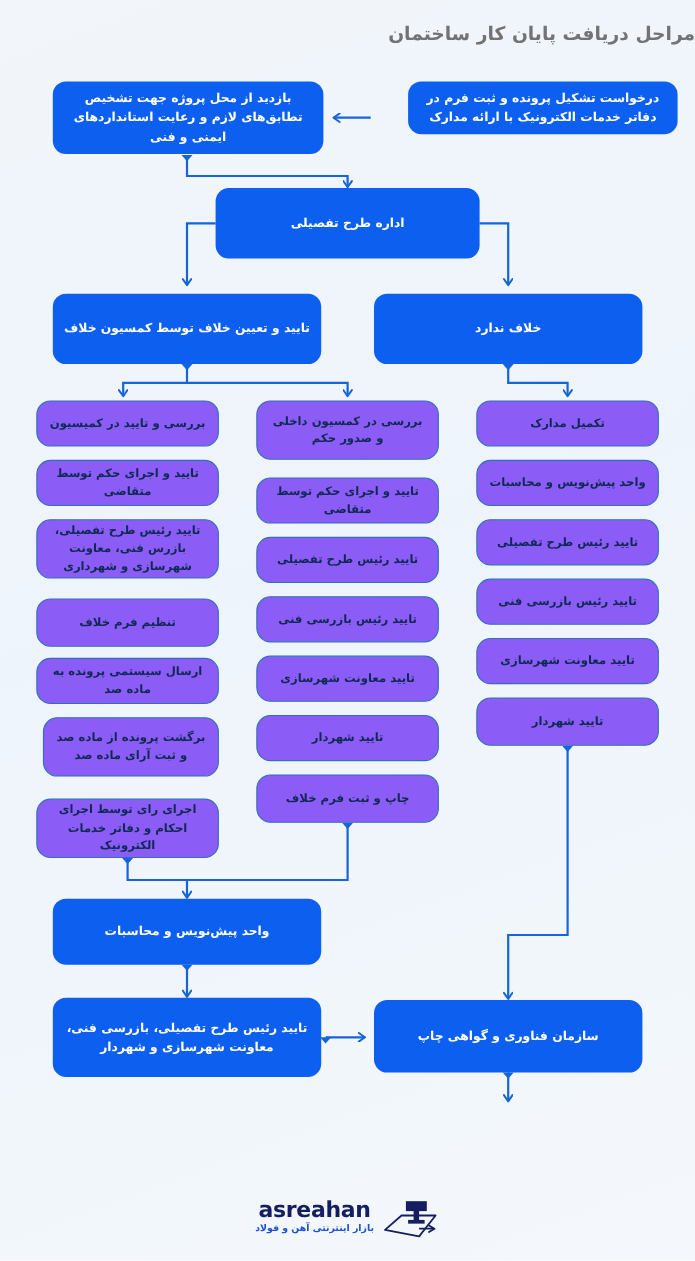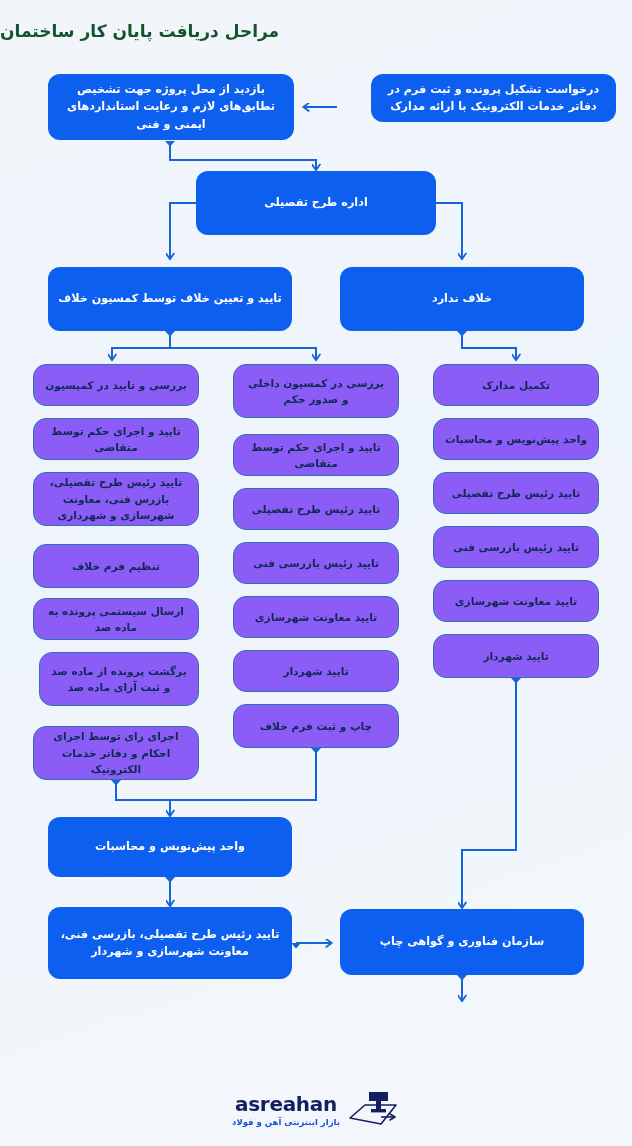--- a/index.html
+++ b/index.html
@@ -33,10 +33,10 @@
     position: absolute;
     left: 0; right: 0;
     top: 20px;
-    text-align: left;
+    text-align: right;
     font-size: 17px;
     font-weight: bold;
-    color: #14532d;
+    color: #737373;
     letter-spacing: 0;
     line-height: 1.4;
     z-index: 3;

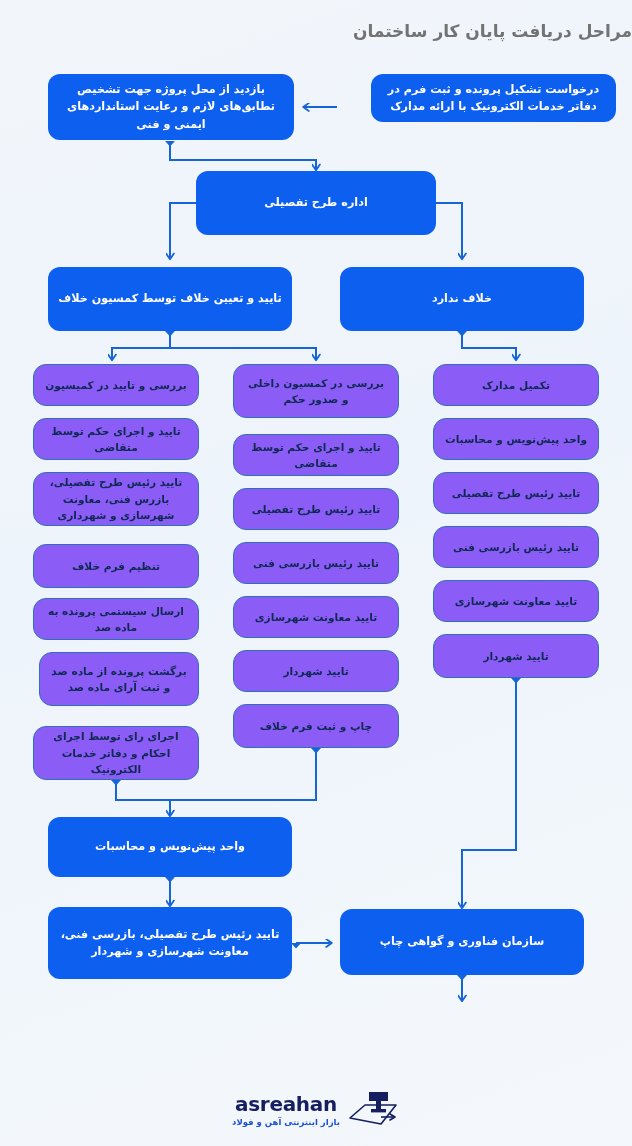--- a/index.html
+++ b/index.html
@@ -80,7 +80,6 @@
     left: 0; right: 0;
     bottom: 14px;
     display: flex;
-    align-items: center;
     justify-content: center;
     gap: 6px;
     z-index: 3;

